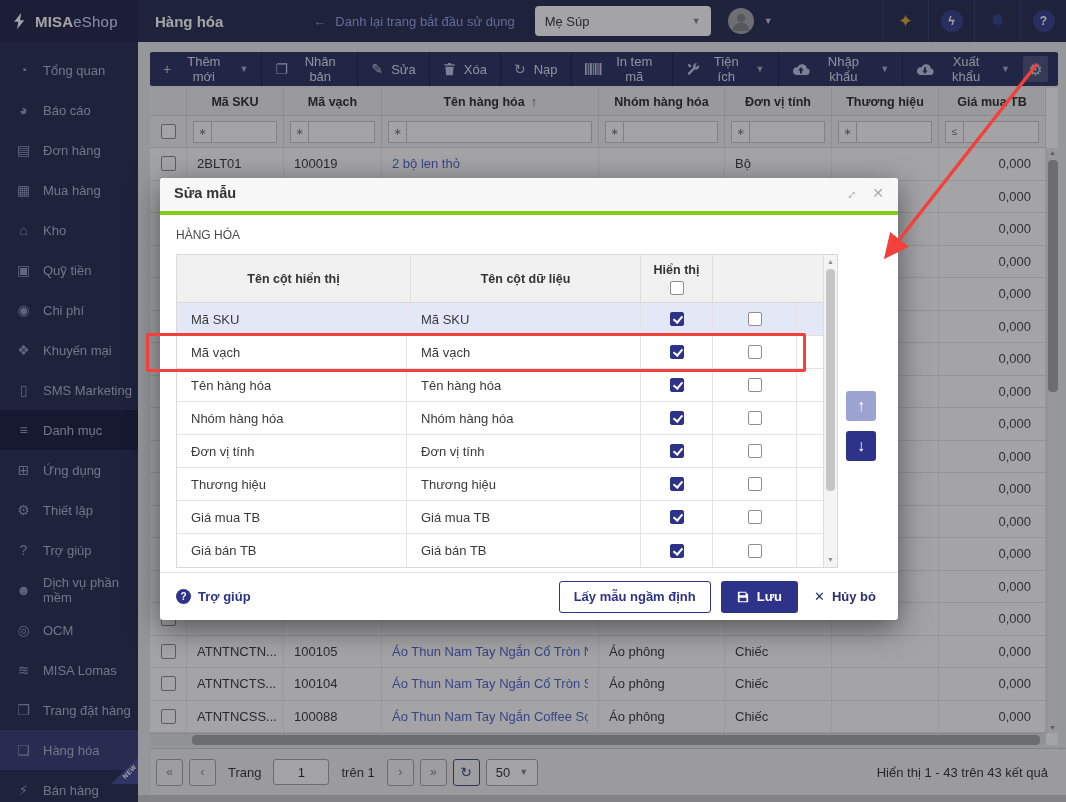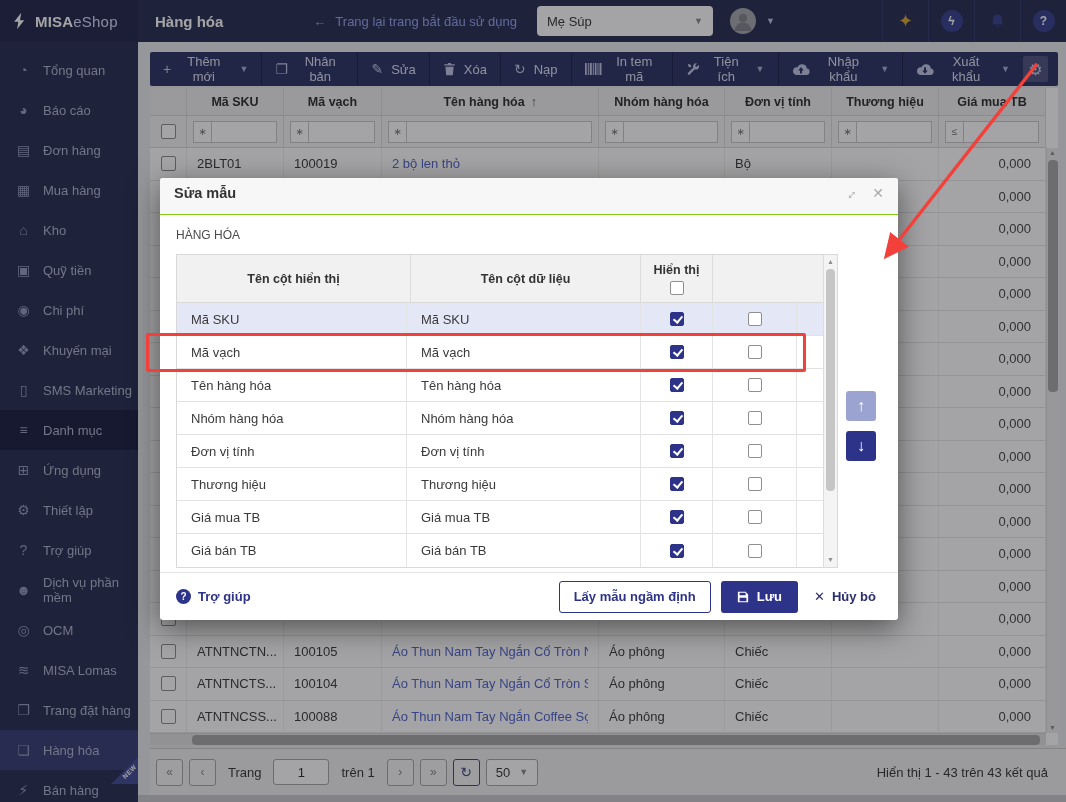--- a/index.html
+++ b/index.html
@@ -247,7 +247,7 @@
       <div class="page-title">Hàng hóa</div>
       <a class="back-link">
         <span>←</span>
-        <span>Trang lại trang bắt đầu sử dụng</span>
+        <span>Danh lại trang bắt đầu sử dụng</span>
       </a>
       <div class="store-select">
         <span>Mẹ Súp</span>

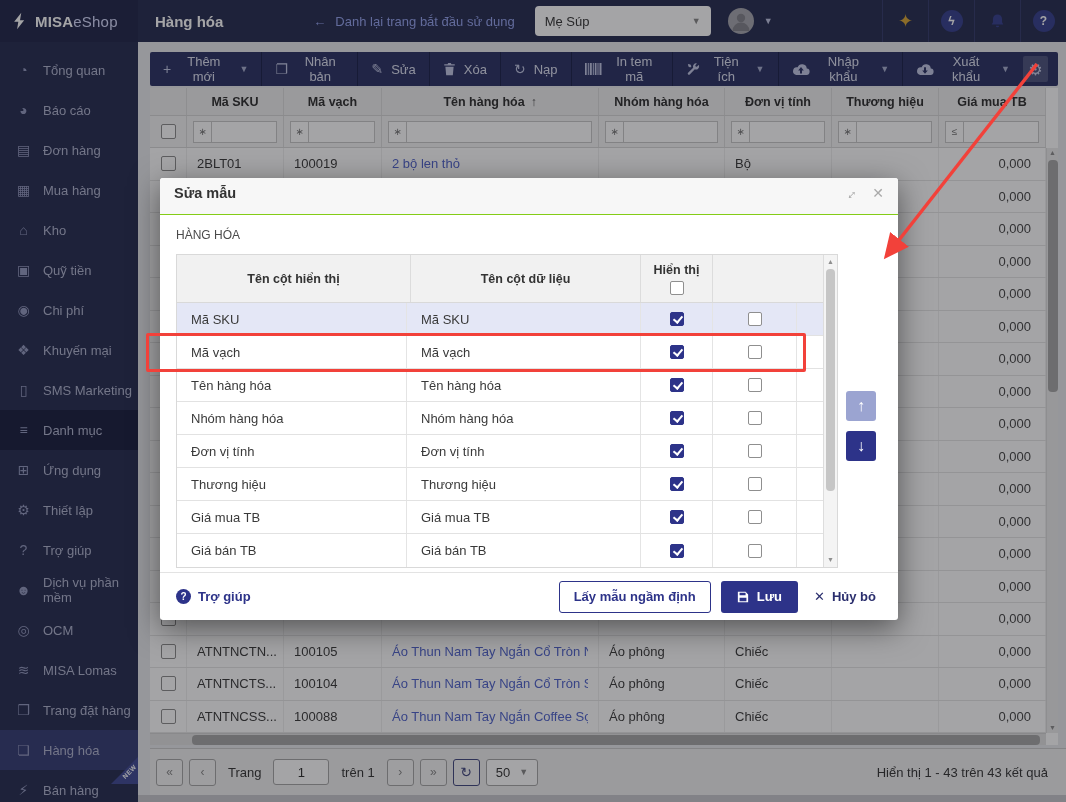--- a/index.html
+++ b/index.html
@@ -97,8 +97,8 @@
   
   .modal{position:absolute;left:160px;top:178px;width:738px;height:442px;background:#fff;z-index:60;
     border-radius:3px;box-shadow:0 8px 30px rgba(0,0,0,.5);display:flex;flex-direction:column;}
-  .m-head{height:37px;background:#f7f7f7;border-bottom:1px solid #84cc16;display:flex;align-items:flex-end;
-    padding:13px 14px;border-radius:3px 3px 0 0;flex:none;}
+  .m-head{height:37px;background:#f7f7f7;border-bottom:4px solid #84cc16;display:flex;align-items:flex-start;
+    padding:7px 14px;border-radius:3px 3px 0 0;flex:none;}
   .m-title{font-size:14.5px;font-weight:bold;color:#333;}
   .m-acts{margin-left:auto;display:flex;gap:15px;color:#a9a9a9;align-items:center;}
   .expand{transform:rotate(-45deg);font-size:14px;cursor:pointer;display:inline-block;}

